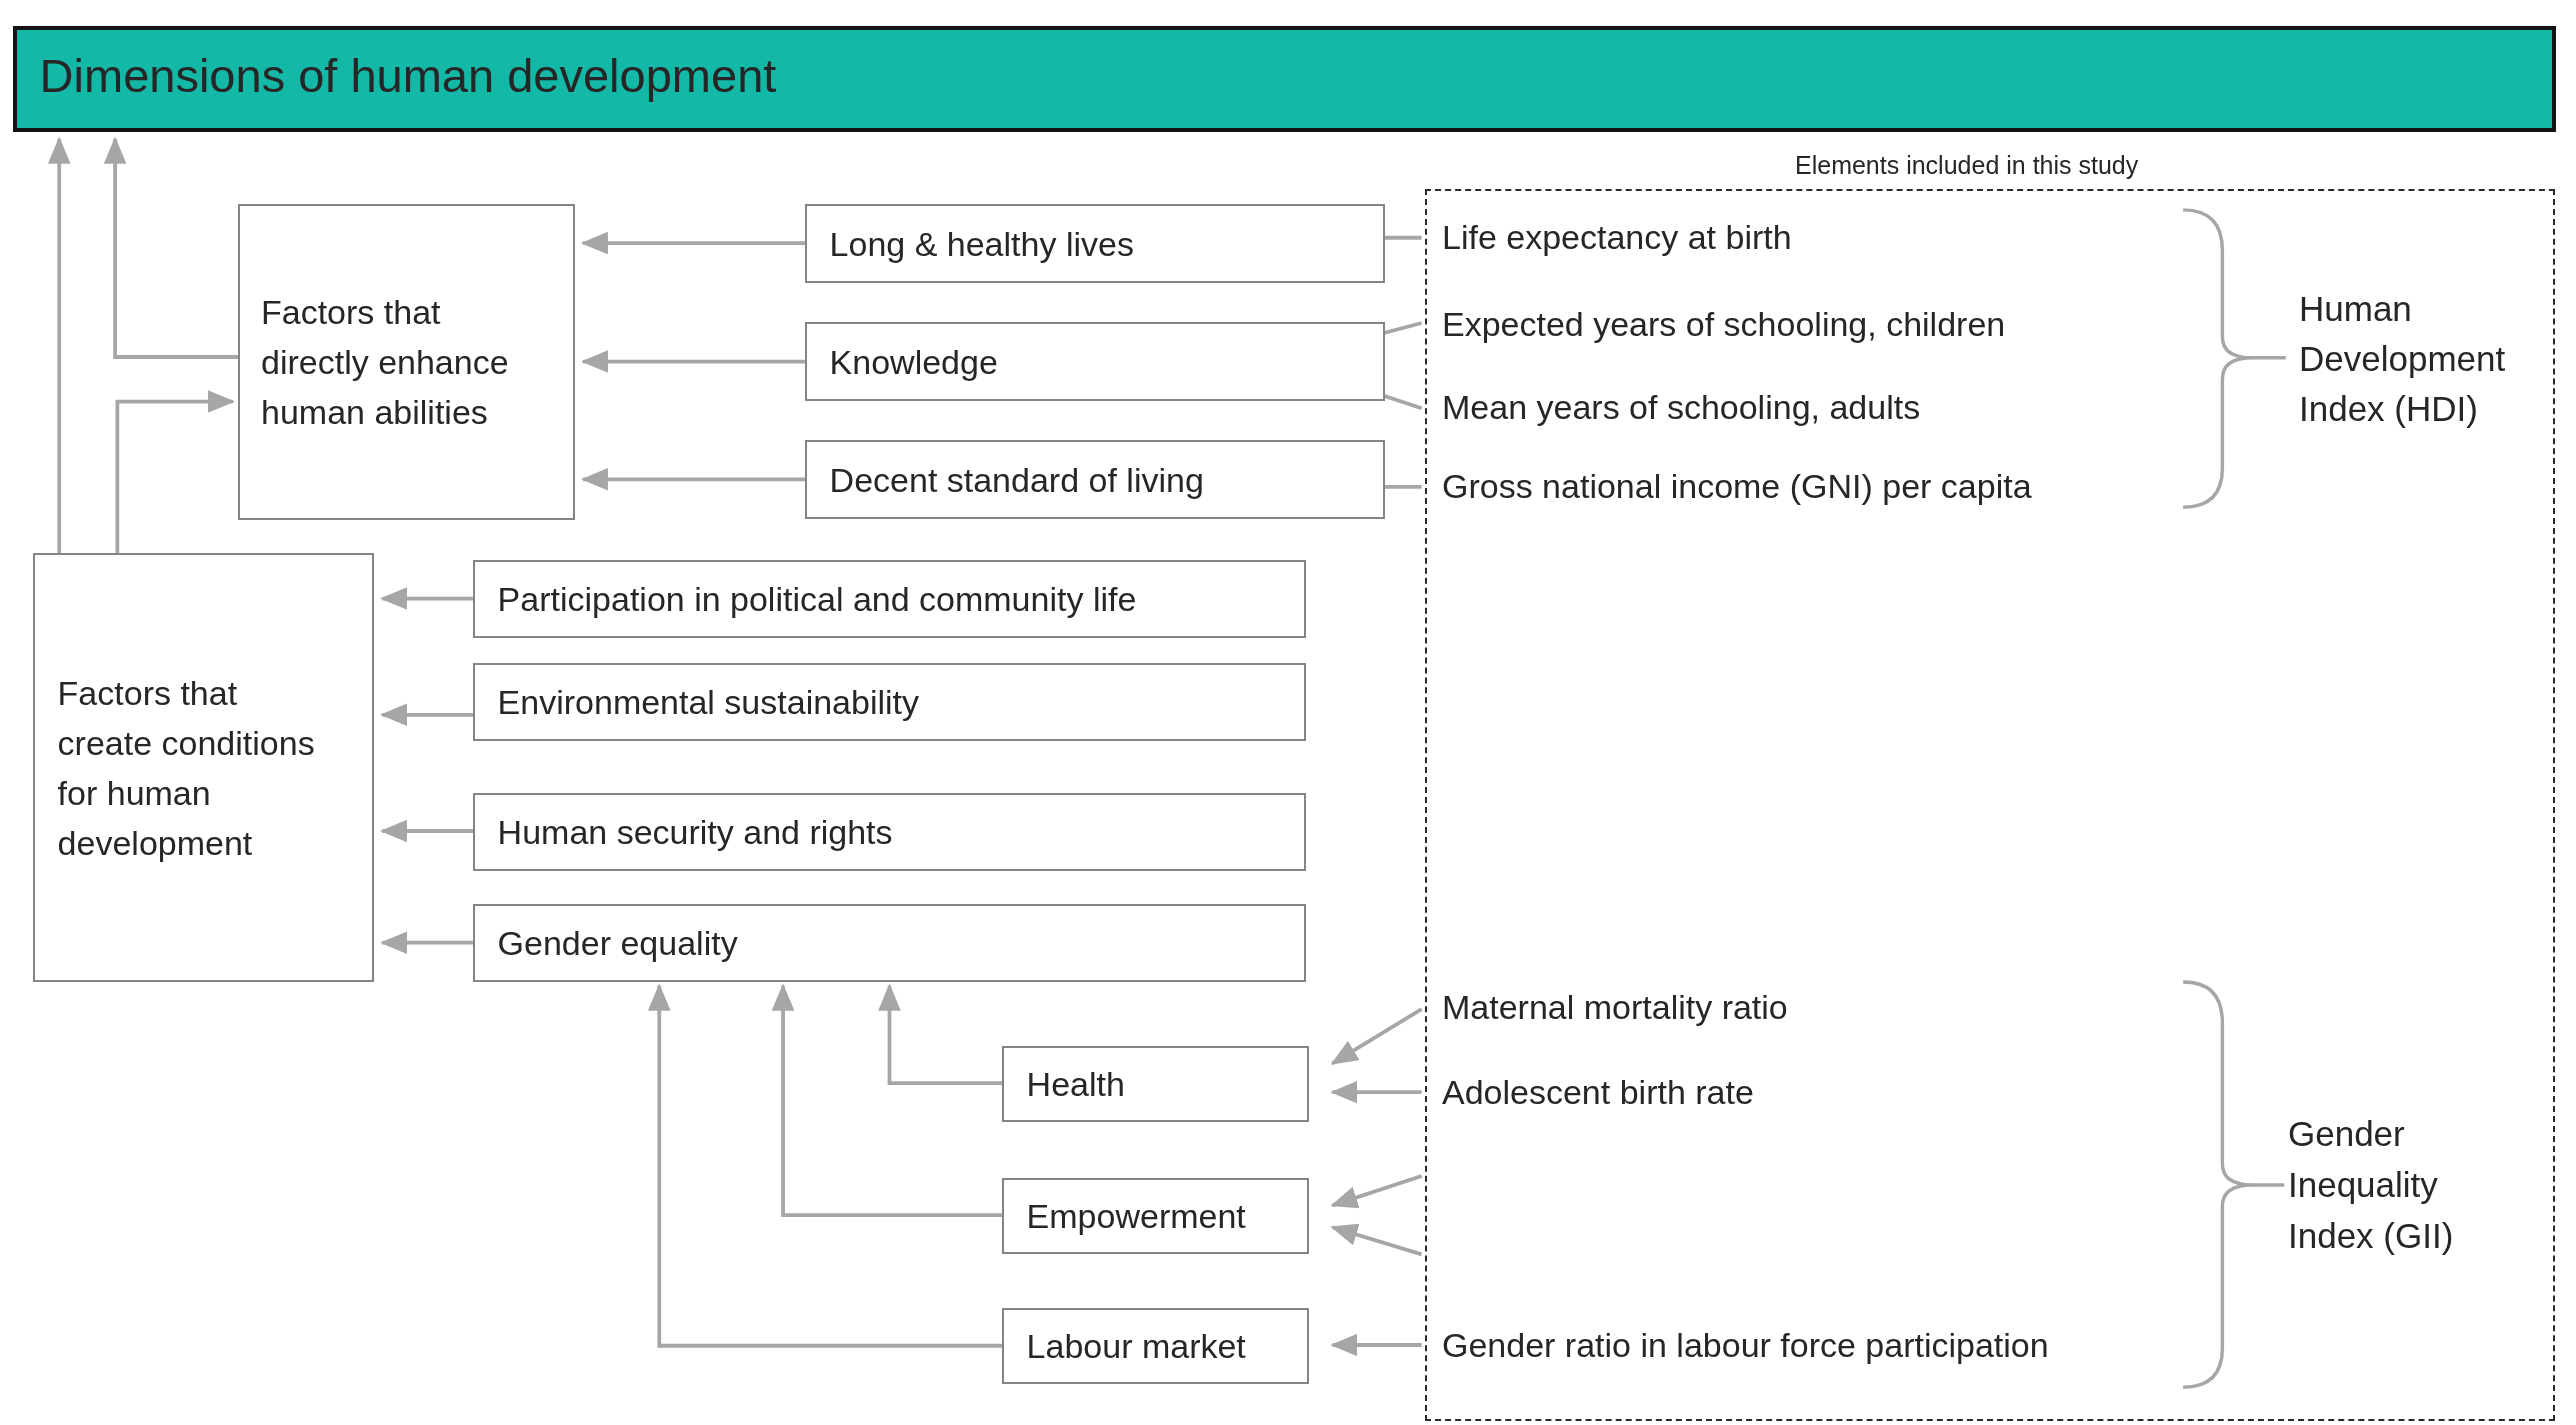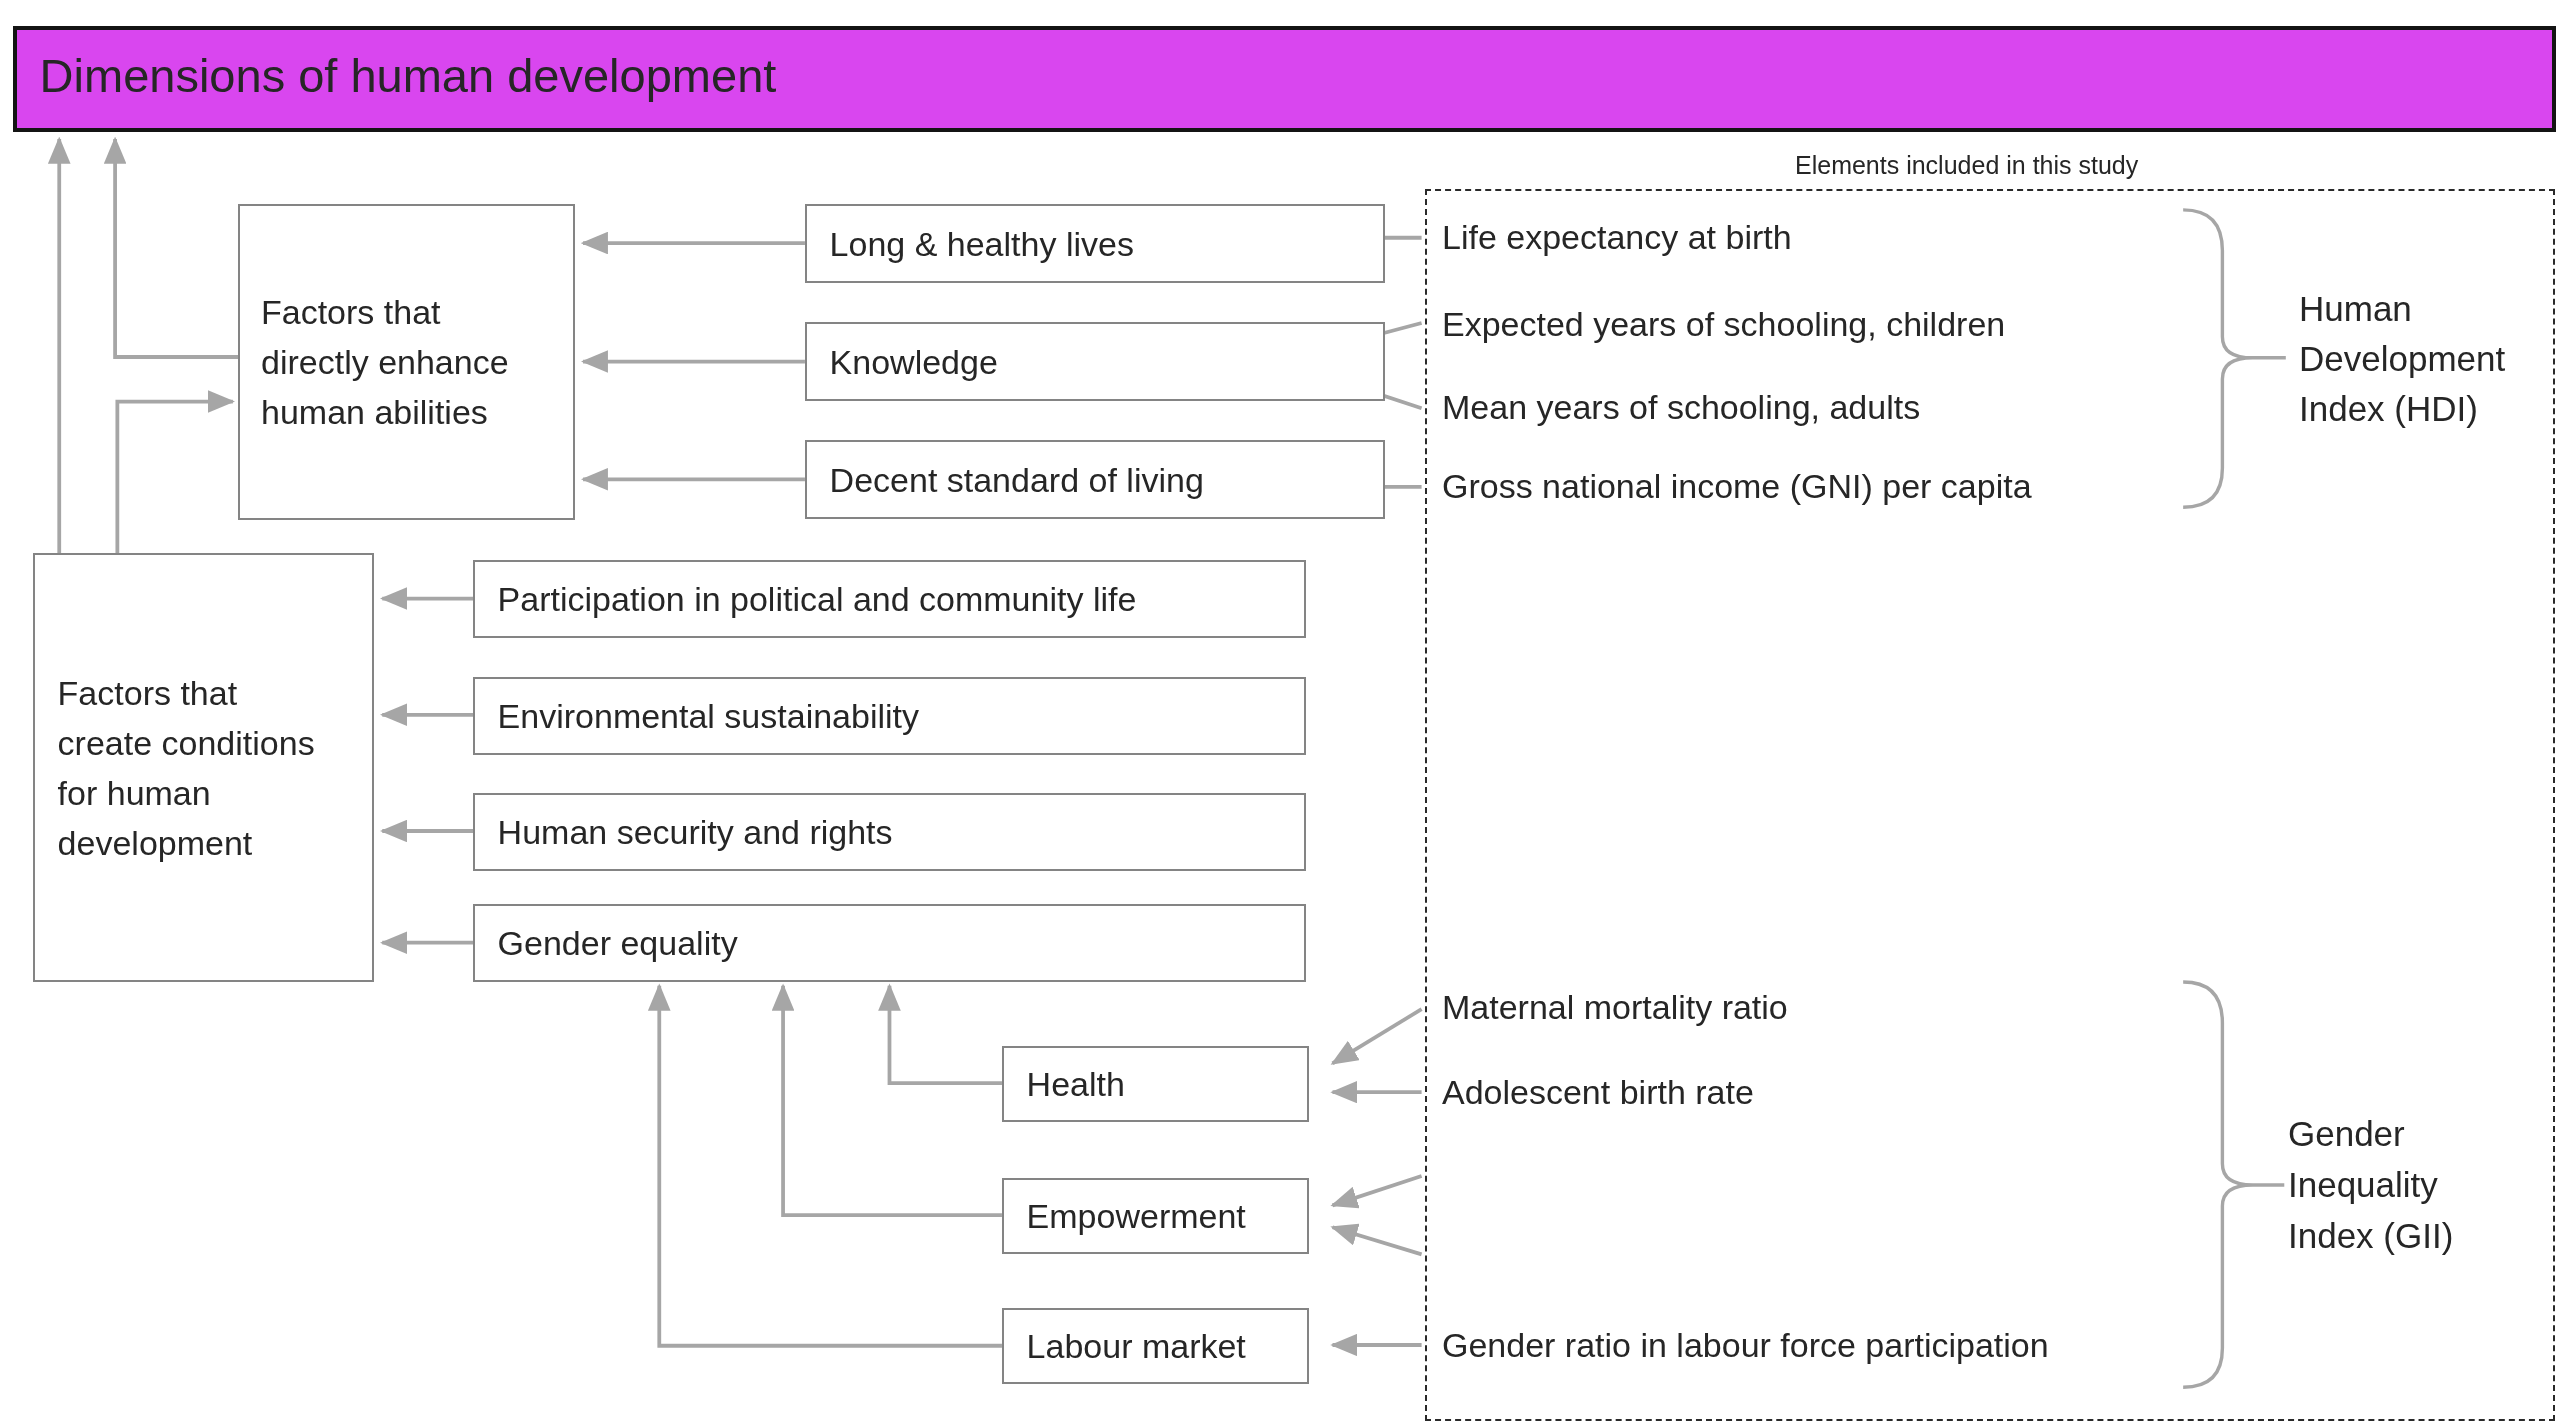--- a/index.html
+++ b/index.html
@@ -29,7 +29,7 @@
     font-size:47px;line-height:57px;
     align-items:flex-start;
     padding-top:16.6px;
-    background:#d946ef;
+    background:#14b8a6;
   }
   .dashed-box{
     position:absolute;

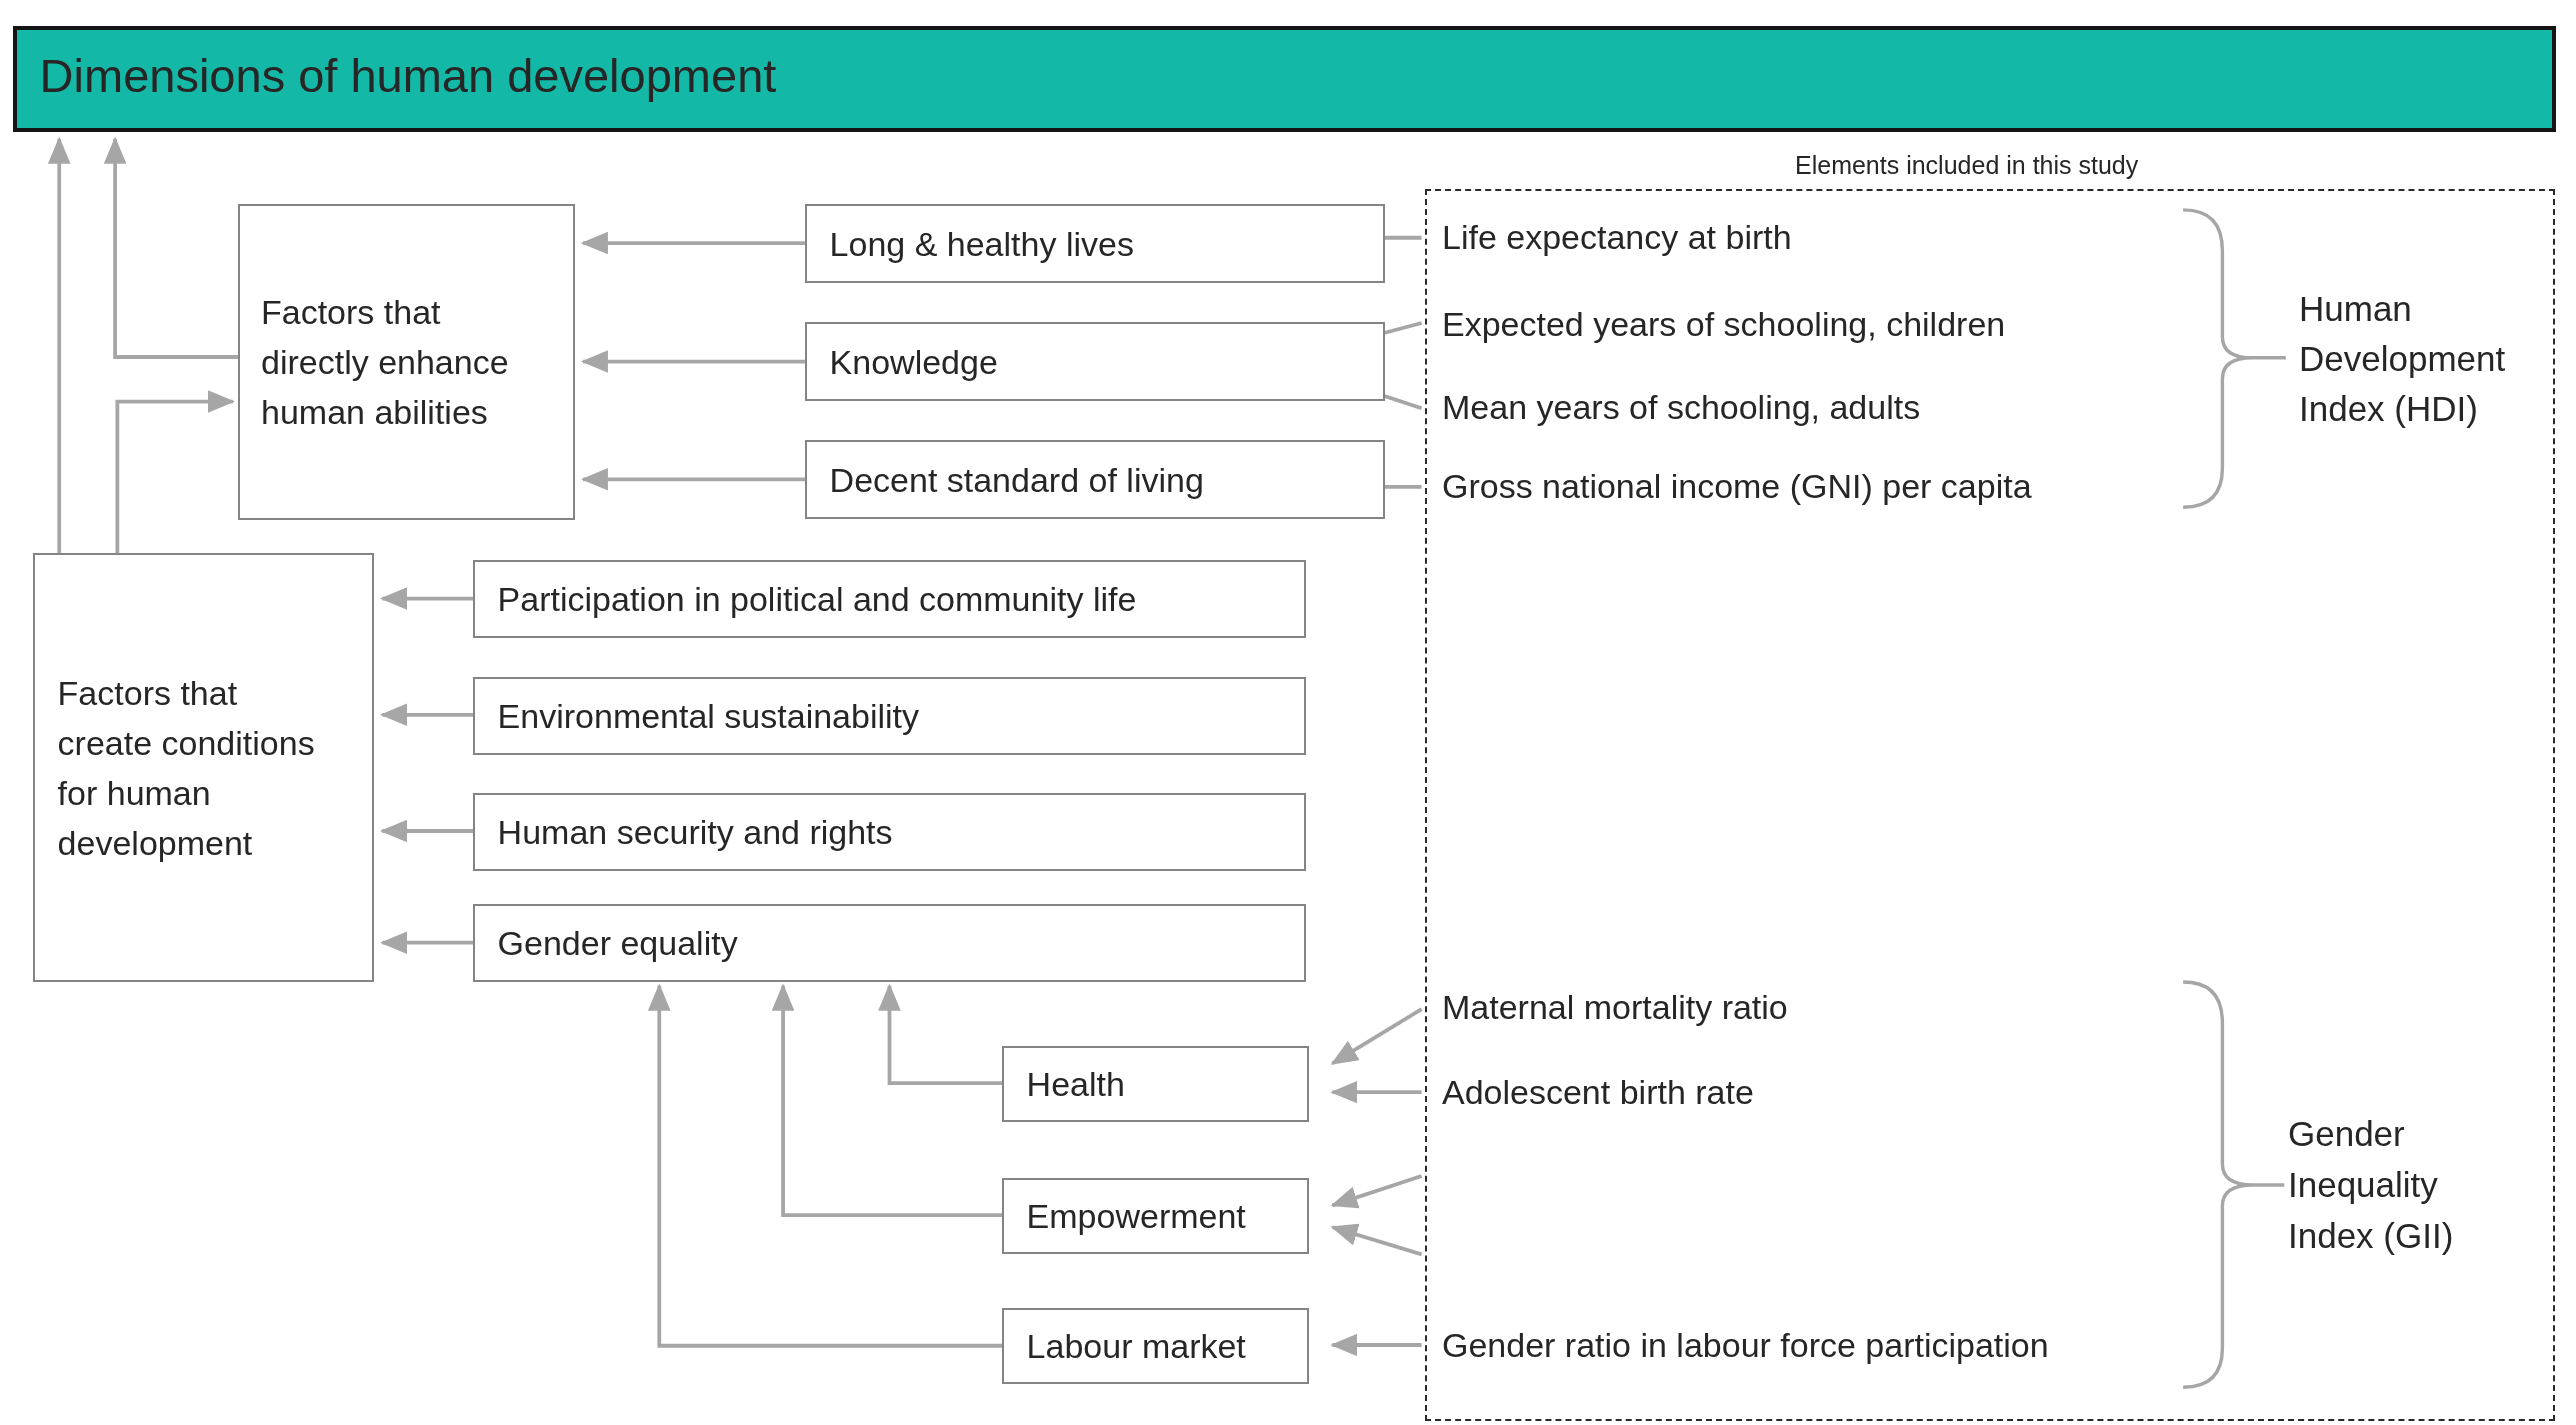--- a/index.html
+++ b/index.html
@@ -59,7 +59,7 @@
   .dim0{top:204px;} .dim1{top:322px;} .dim2{top:440px;}
   
   .cdim{left:473px;width:833px;height:78px;}
-  .cdim0{top:560px;} .cdim1{top:677px;} .cdim2{top:793px;} .cdim3{top:904px;}
+  .cdim0{top:560px;} .cdim1{top:663px;} .cdim2{top:793px;} .cdim3{top:904px;}
   
   .gdim{left:1002px;width:307px;height:76px;}
   .gdim0{top:1046px;} .gdim1{top:1178px;} .gdim2{top:1308px;}

